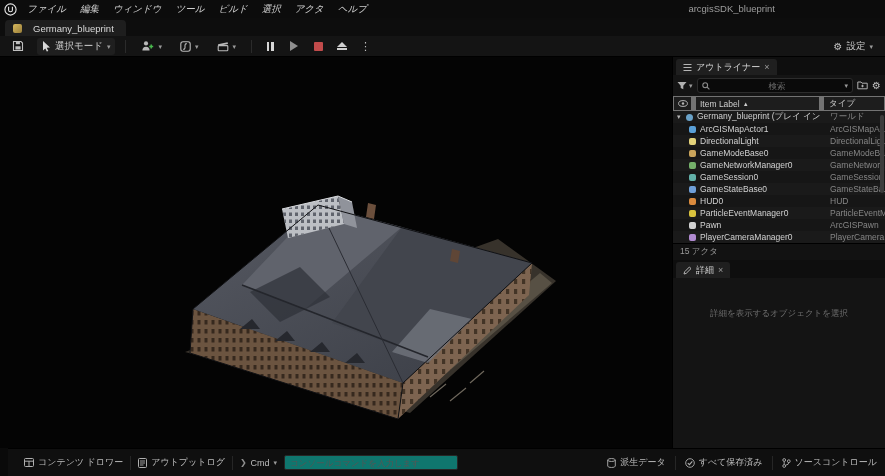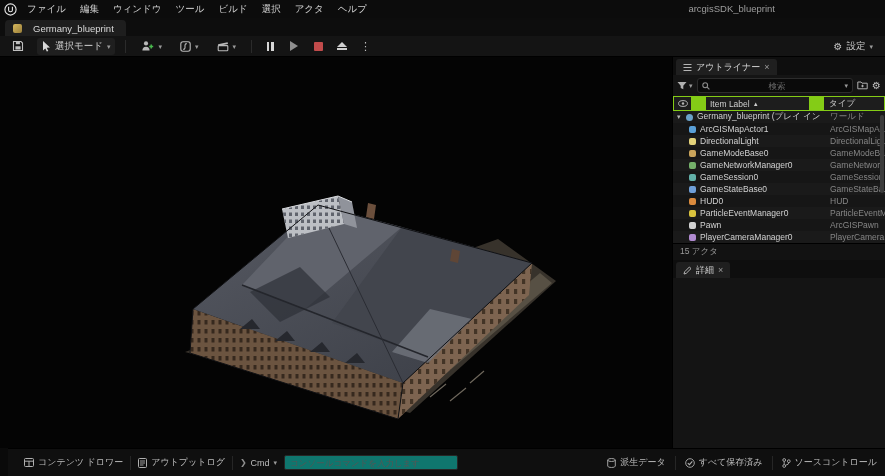--- a/index.html
+++ b/index.html
@@ -13,7 +13,7 @@
   .menubar { position:absolute; left:0; top:0; width:100%; height:18px;
     background:#0c0c0c; display:flex; align-items:center; }
   .ue-logo { width:20px; height:18px; display:flex; align-items:center; justify-content:center; }
-  .menu-item { padding:0 7px; height:18px; line-height:18px; color:#cfcfcf; cursor:default; }
+  .menu-item { padding:0 7px; height:18px; line-height:18px; color:#cfcfcf; cursor:default;font-style:italic; }
   .win-title { position:absolute; right:110px; top:0; height:18px; line-height:18px; color:#9d9d9d; }
   
   .tabbar { position:absolute; left:0; top:18px; width:100%; height:18px; background:#0d0d0d;

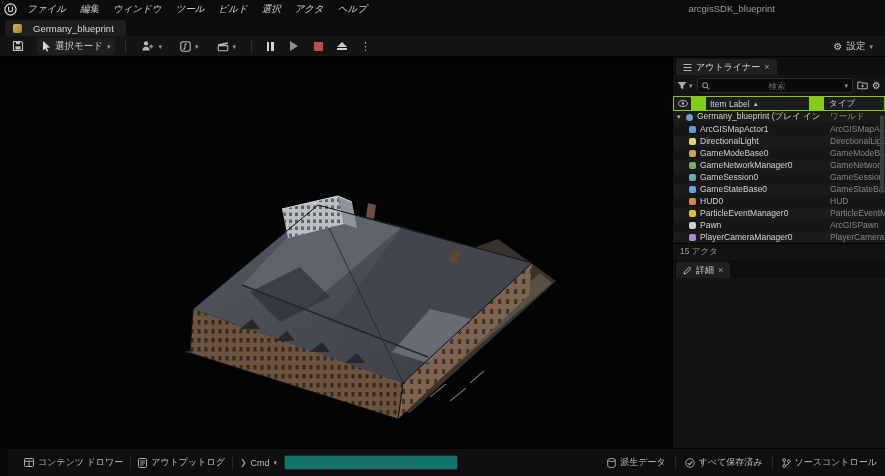--- a/index.html
+++ b/index.html
@@ -56,7 +56,7 @@
   .searchbox input { flex:1; min-width:0; background:transparent; border:none; outline:none;
     color:#cccccc; font-size:8.5px; font-family:inherit;text-align:center; }
   .searchbox input::placeholder { color:#6a6a6a; }
-  .colhdr { height:15px; display:flex; align-items:center; background:#84cc16; gap:15px; padding:0 1px; }
+  .colhdr { height:15px; display:flex; align-items:center; background:#737373; gap:5px; padding:0 1px; }
   .colhdr .cell { background:#1d1d1d; height:13px; display:flex; align-items:center; font-size:8.5px; color:#cfcfcf; }
   .col-eye { width:17px; justify-content:center; }
   .col-label { flex:1; gap:3px; padding-left:4px; }

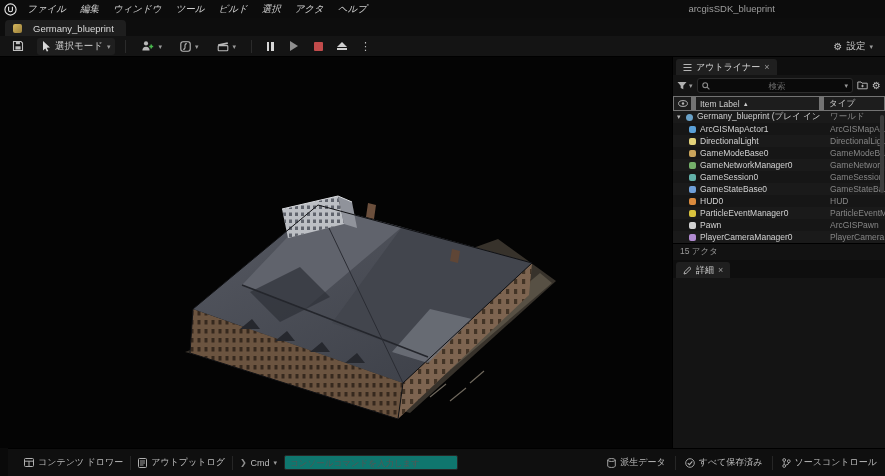--- a/index.html
+++ b/index.html
@@ -364,6 +364,9 @@
       </div>
     </div>
 
+    <div class="details-body">
+      <span>詳細を表示するオブジェクトを選択</span>
+    </div>
   </div>
 
   <div class="statusbar">

